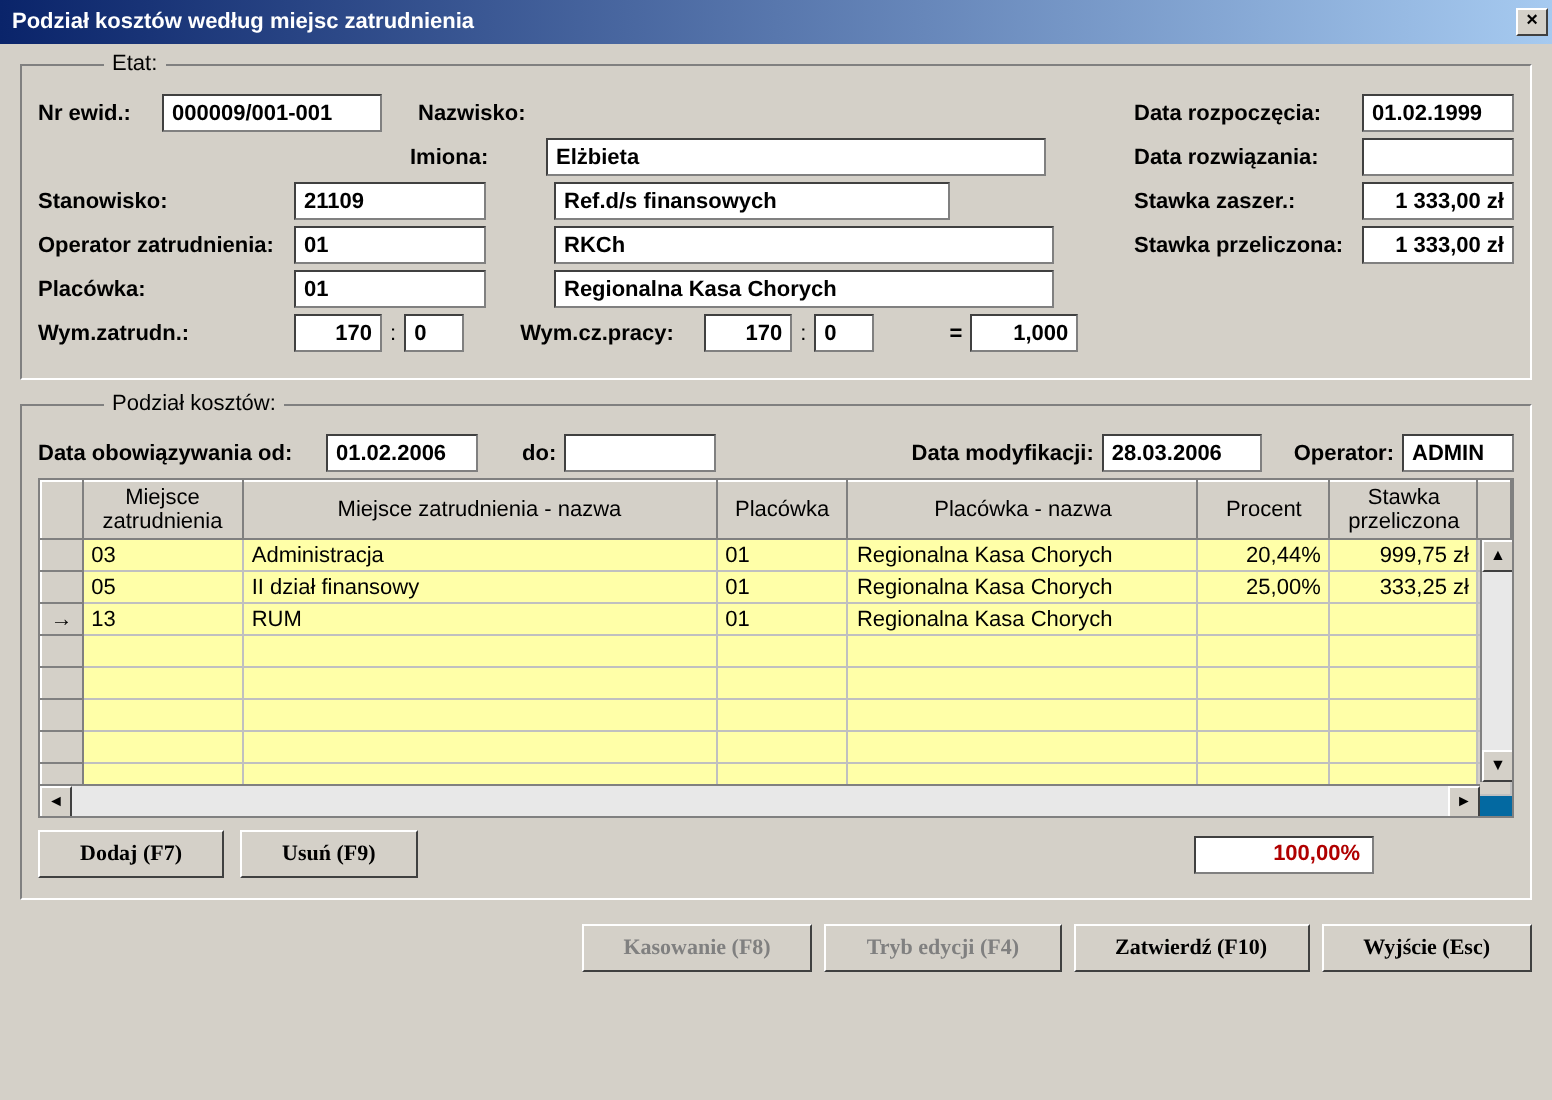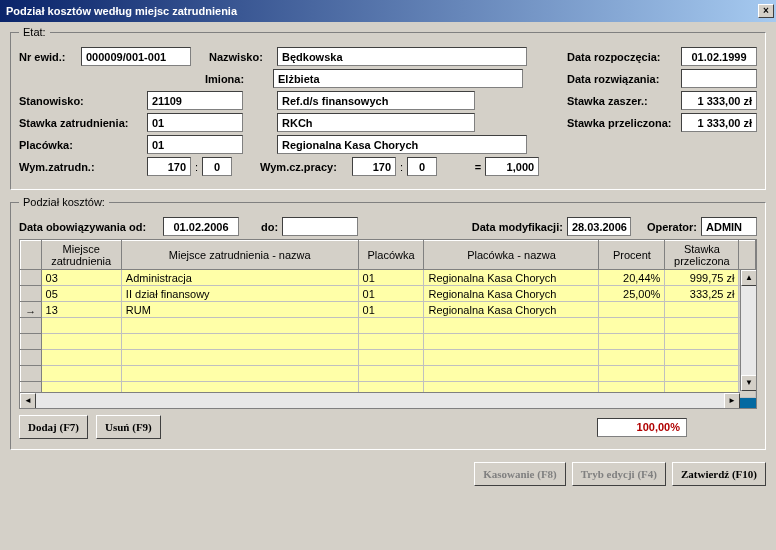--- a/index.html
+++ b/index.html
@@ -38,7 +38,7 @@
     padding: 6px 8px 10px 8px;
     margin: 0 0 6px 0;
   }
-  legend { color: #000; padding: 0 4px; }
+  legend { color: #000; padding: 0 4px; margin-left: 33px; }
   .row { display: flex; align-items: center; margin: 3px 0; gap: 4px; }
   .lbl { font-weight: bold; }
   .fld {

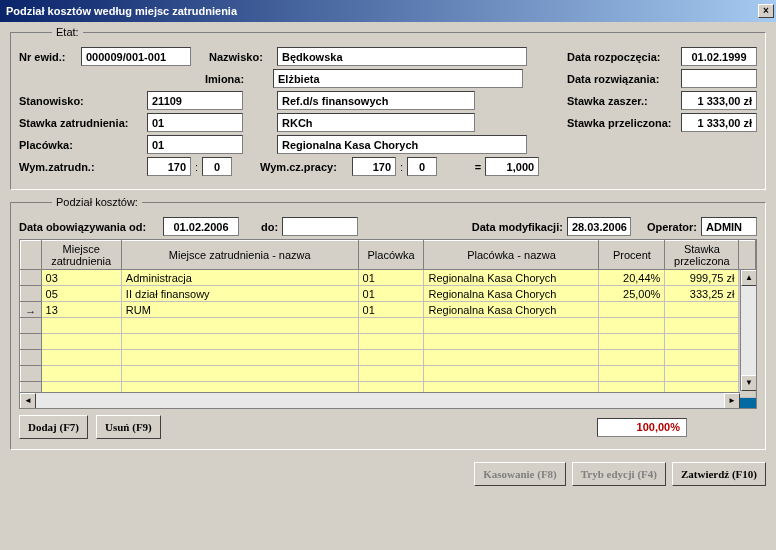--- a/index.html
+++ b/index.html
@@ -106,7 +106,6 @@
       <div class="fld bold" style="width:110px">000009/001-001</div>
       <span style="width:10px"></span>
       <span class="lbl" style="width:64px">Nazwisko:</span>
-      <div class="fld bold" style="width:250px">Będkowska</div>
       <span style="flex:1"></span>
       <span class="lbl" style="width:110px">Data rozpoczęcia:</span>
       <div class="fld bold center" style="width:76px">01.02.1999</div>

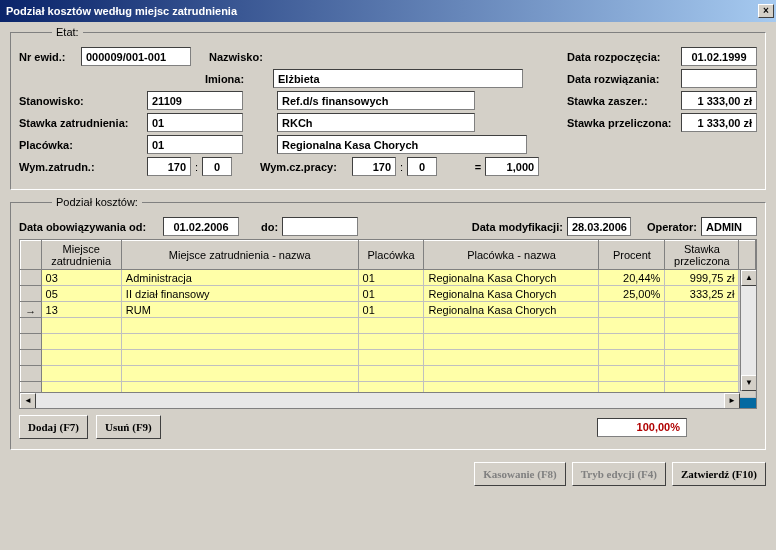--- a/index.html
+++ b/index.html
@@ -52,7 +52,7 @@
     overflow: hidden;
   }
   .fld.num { text-align: right; }
-  .fld.center { text-align: center; }
+  .fld.center { text-align: left; }
   .fld.bold { font-weight: bold; }
   .btn {
     background:#d4d0c8;

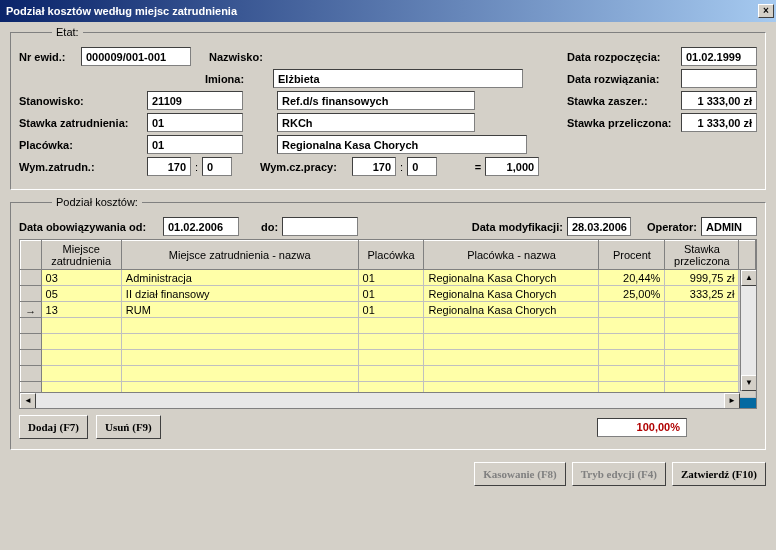--- a/index.html
+++ b/index.html
@@ -131,7 +131,7 @@
     </div>
 
     <div class="row">
-      <span class="lbl" style="width:124px">Stawka zatrudnienia:</span>
+      <span class="lbl" style="width:124px">Operator zatrudnienia:</span>
       <div class="fld bold" style="width:96px">01</div>
       <span style="width:26px"></span>
       <div class="fld bold" style="width:198px">RKCh</div>

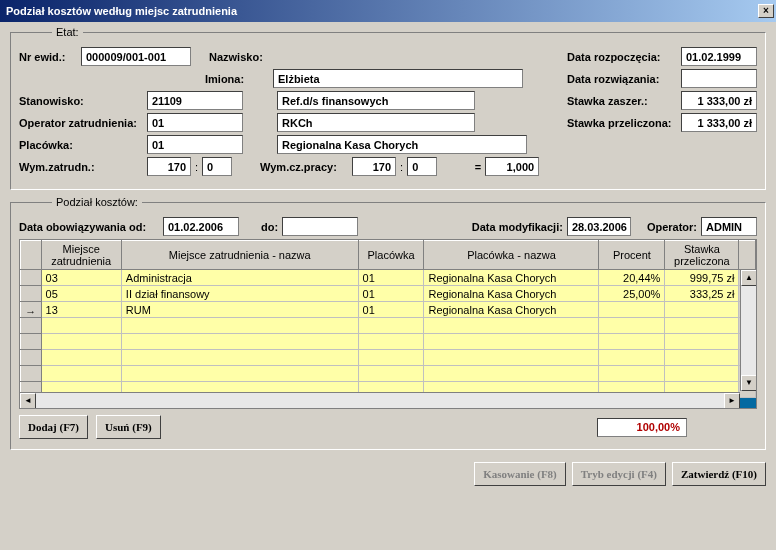--- a/index.html
+++ b/index.html
@@ -134,7 +134,7 @@
       <span class="lbl" style="width:124px">Operator zatrudnienia:</span>
       <div class="fld bold" style="width:96px">01</div>
       <span style="width:26px"></span>
-      <div class="fld bold" style="width:198px">RKCh</div>
+      <div class="fld bold" style="width:250px">RKCh</div>
       <span style="flex:1"></span>
       <span class="lbl" style="width:110px">Stawka przeliczona:</span>
       <div class="fld bold num" style="width:76px">1 333,00 zł</div>

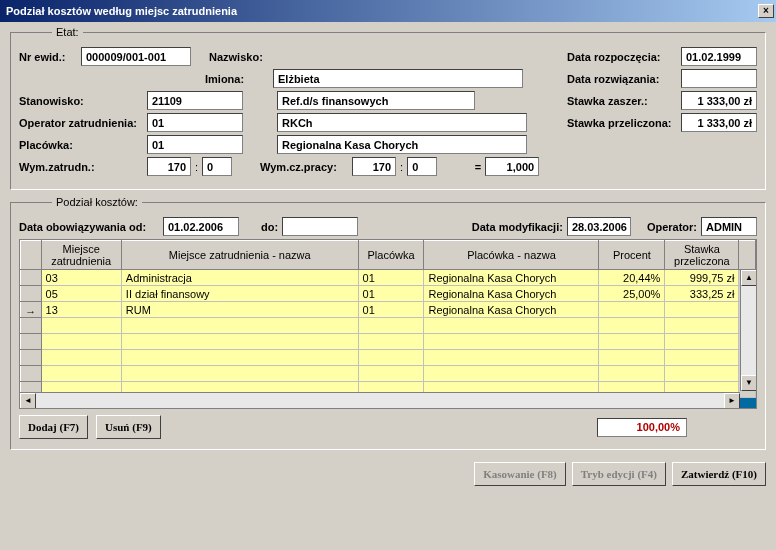--- a/index.html
+++ b/index.html
@@ -173,7 +173,7 @@
       <div class="fld" style="width:76px"></div>
       <span style="flex:1"></span>
       <span class="lbl">Data modyfikacji:</span>
-      <div class="fld bold center" style="width:64px">28.03.2006</div>
+      <div class="fld bold center" style="width:80px">28.03.2006</div>
       <span style="width:8px"></span>
       <span class="lbl">Operator:</span>
       <div class="fld bold" style="width:56px">ADMIN</div>

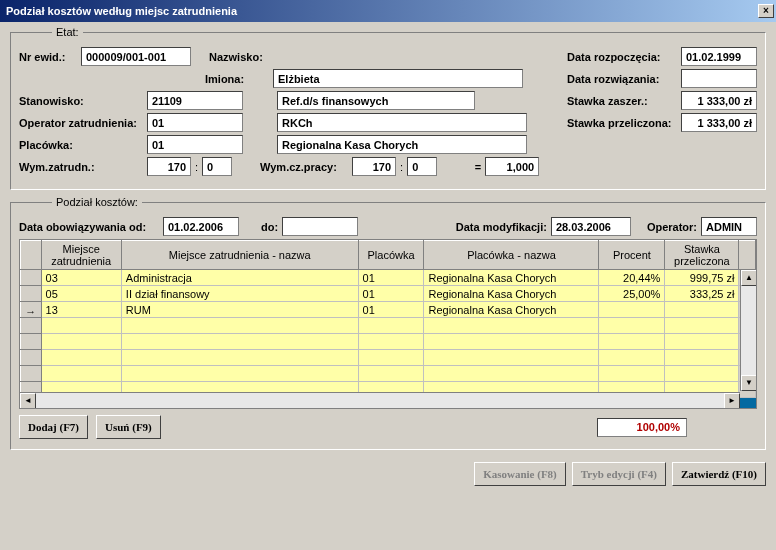--- a/index.html
+++ b/index.html
@@ -58,7 +58,7 @@
     background:#d4d0c8;
     border:1px solid #fff;
     border-right-color:#404040; border-bottom-color:#404040;
-    height:24px; padding:0 8px; font: bold 11px Tahoma;
+    height:24px; padding:0 20px; font: bold 11px Tahoma;
     cursor:pointer;
   }
   .btn.disabled { color:#808080; cursor:default; }

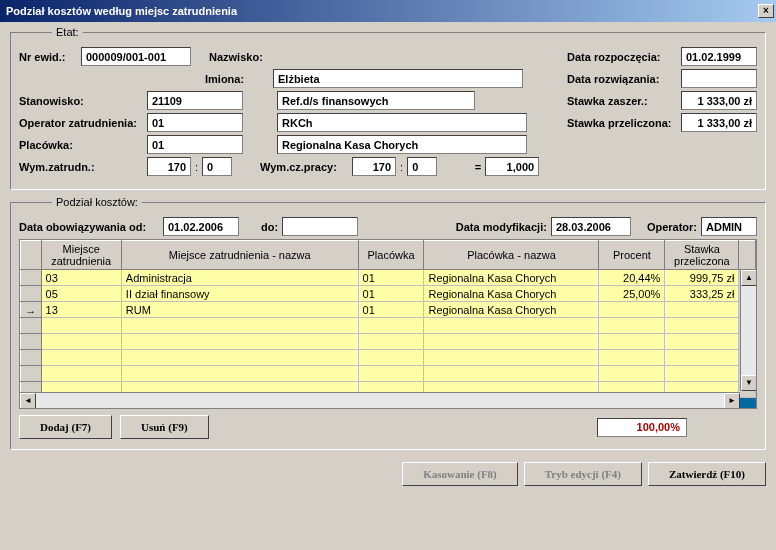--- a/index.html
+++ b/index.html
@@ -310,6 +310,7 @@
     <button class="btn disabled">Kasowanie (F8)</button>
     <button class="btn disabled">Tryb edycji (F4)</button>
     <button class="btn">Zatwierdź (F10)</button>
+    <button class="btn">Wyjście (Esc)</button>
   </div>
 
 </div>

